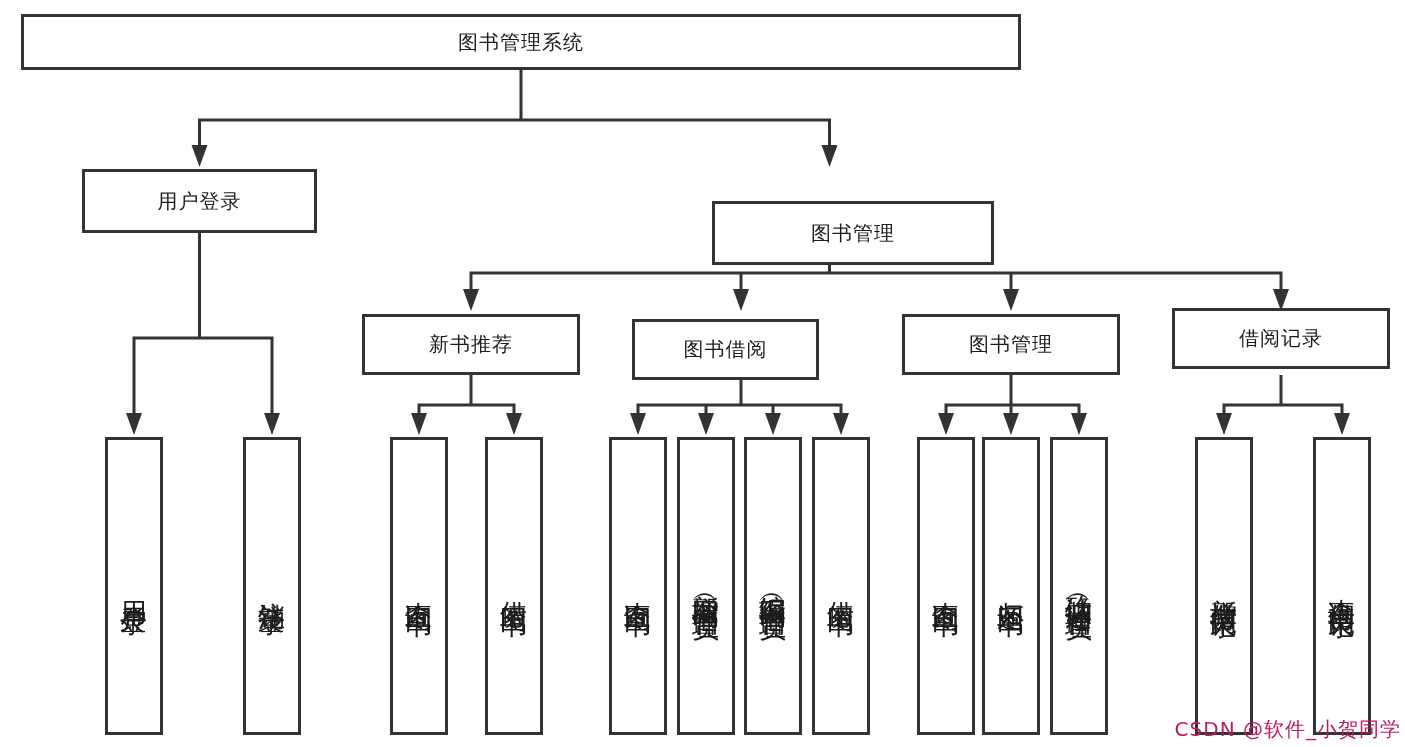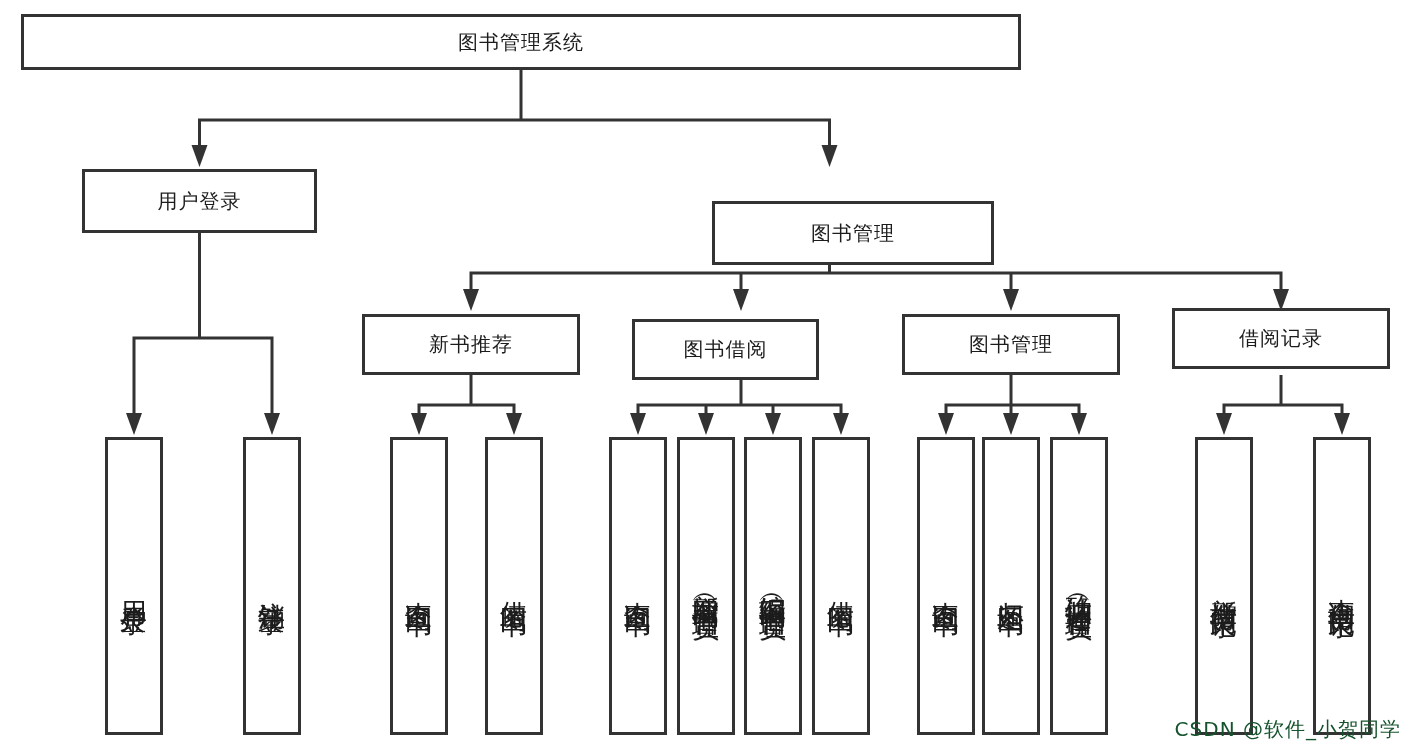--- a/index.html
+++ b/index.html
@@ -53,7 +53,7 @@
     bottom: 4px;
     font-size: 20px;
     letter-spacing: 1px;
-    color: #14532d;
+    color: #be185d;
     white-space: nowrap;
     z-index: 5;
   }

